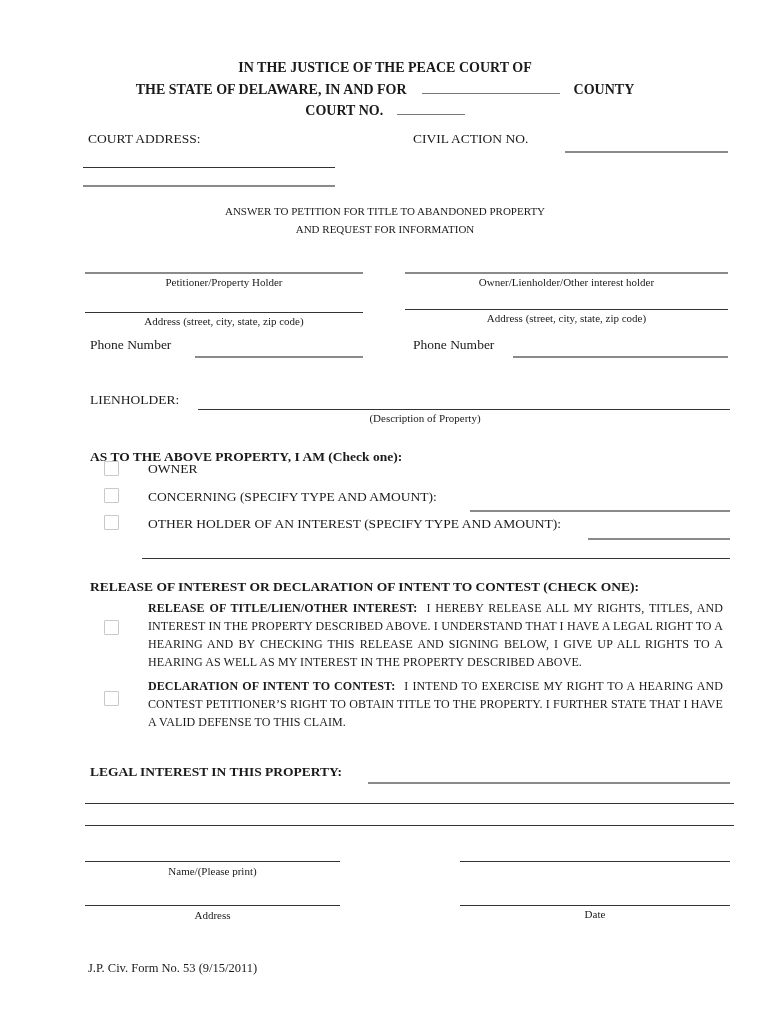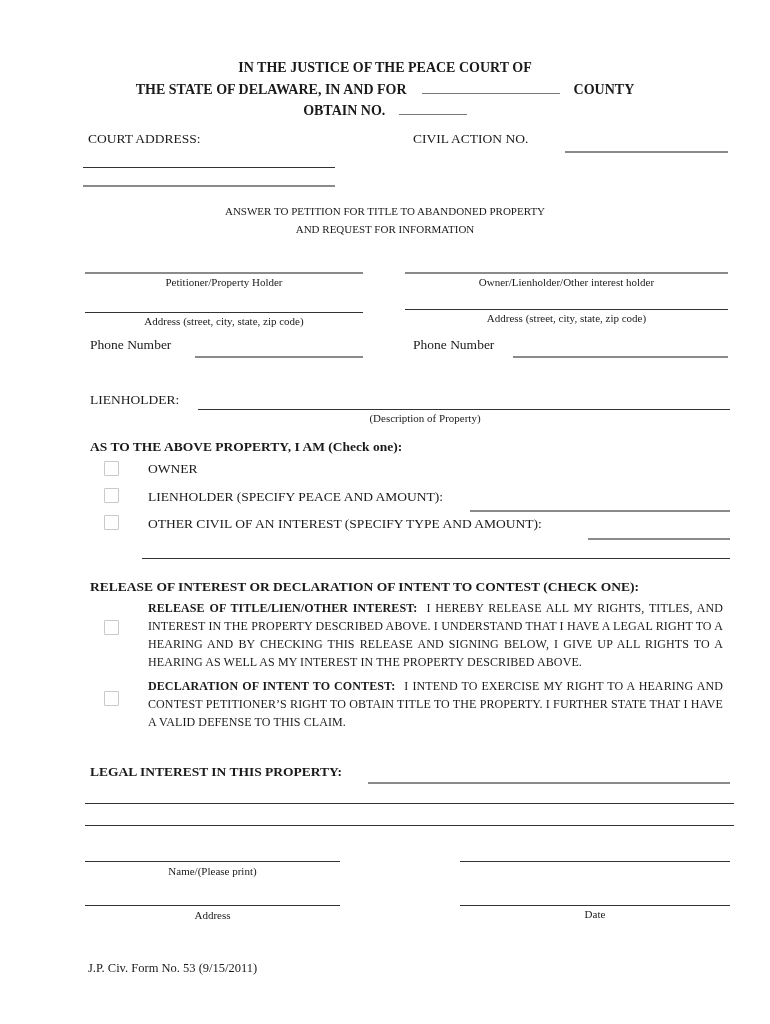--- a/index.html
+++ b/index.html
@@ -42,7 +42,7 @@
       <span>COUNTY</span>
     </div>
     <div>
-      <span>OBTAIN NO.</span>
+      <span>COURT NO.</span>
       <span class="blank-inline" style="width:68px; margin-left:10px;"></span>
     </div>
   </div>

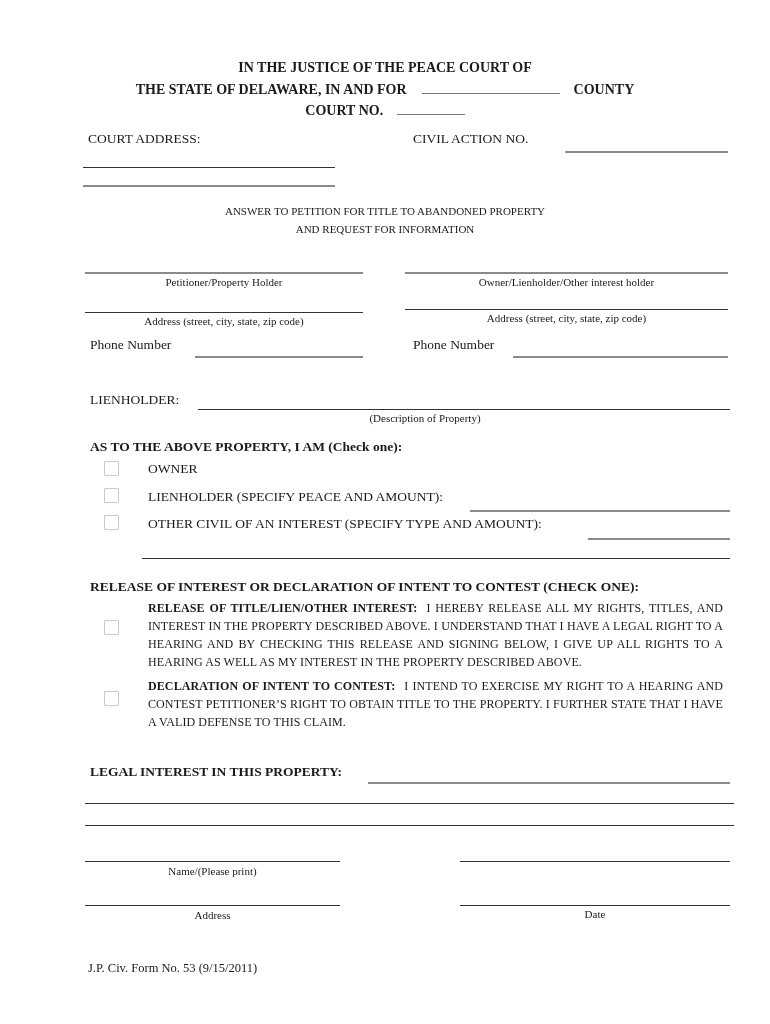--- a/index.html
+++ b/index.html
@@ -76,7 +76,7 @@
   <div class="ln-black" style="left:198px; top:409px; width:532px;"></div>
   <div class="abs sm ctr" style="left:245px; top:412px; width:360px;">(Description of Property)</div>
 
-  <div class="abs md bold" style="left:90px; top:439px;">AS TO THE ABOVE PROPERTY, I AM (Check one):</div>
+  <div class="abs md bold" style="left:90px; top:449px;">AS TO THE ABOVE PROPERTY, I AM (Check one):</div>
 
   <div class="cbx" style="left:104px; top:461px;"></div>
   <div class="abs md" style="left:148px; top:461px;">OWNER</div>

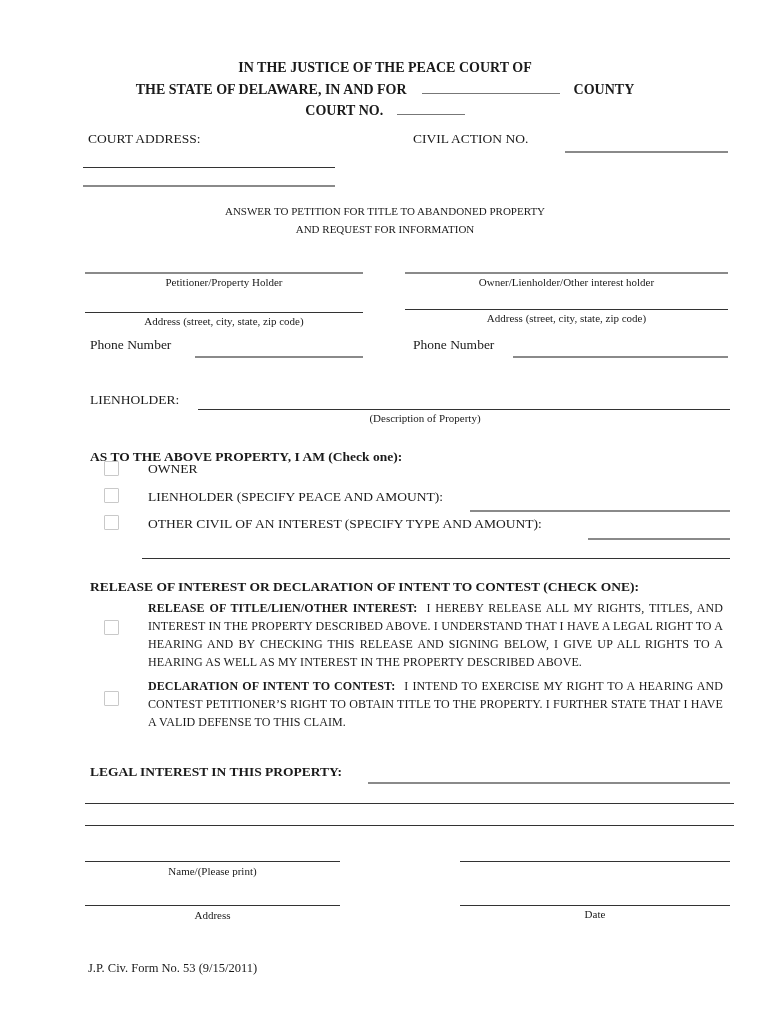--- a/index.html
+++ b/index.html
@@ -82,7 +82,7 @@
   <div class="abs md" style="left:148px; top:461px;">OWNER</div>
 
   <div class="cbx" style="left:104px; top:488px;"></div>
-  <div class="abs md" style="left:148px; top:489px;">LIENHOLDER (SPECIFY PEACE AND AMOUNT):</div>
+  <div class="abs md" style="left:148px; top:489px;">CONCERNING (SPECIFY TYPE AND AMOUNT):</div>
   <div class="ln-gray" style="left:470px; top:510px; width:260px;"></div>
 
   <div class="cbx" style="left:104px; top:515px;"></div>

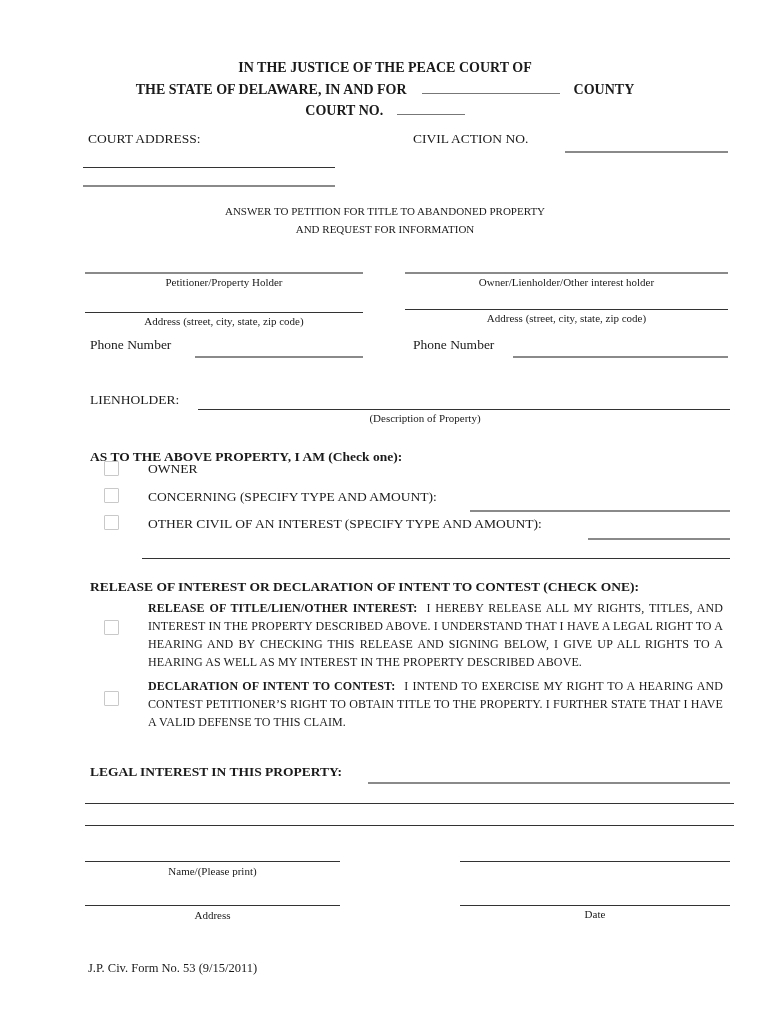--- a/index.html
+++ b/index.html
@@ -86,7 +86,7 @@
   <div class="ln-gray" style="left:470px; top:510px; width:260px;"></div>
 
   <div class="cbx" style="left:104px; top:515px;"></div>
-  <div class="abs md" style="left:148px; top:516px;">OTHER CIVIL OF AN INTEREST (SPECIFY TYPE AND AMOUNT):</div>
+  <div class="abs md" style="left:148px; top:516px;">OTHER HOLDER OF AN INTEREST (SPECIFY TYPE AND AMOUNT):</div>
   <div class="ln-gray" style="left:588px; top:538px; width:142px;"></div>
 
   <div class="ln-black" style="left:142px; top:558px; width:588px;"></div>

